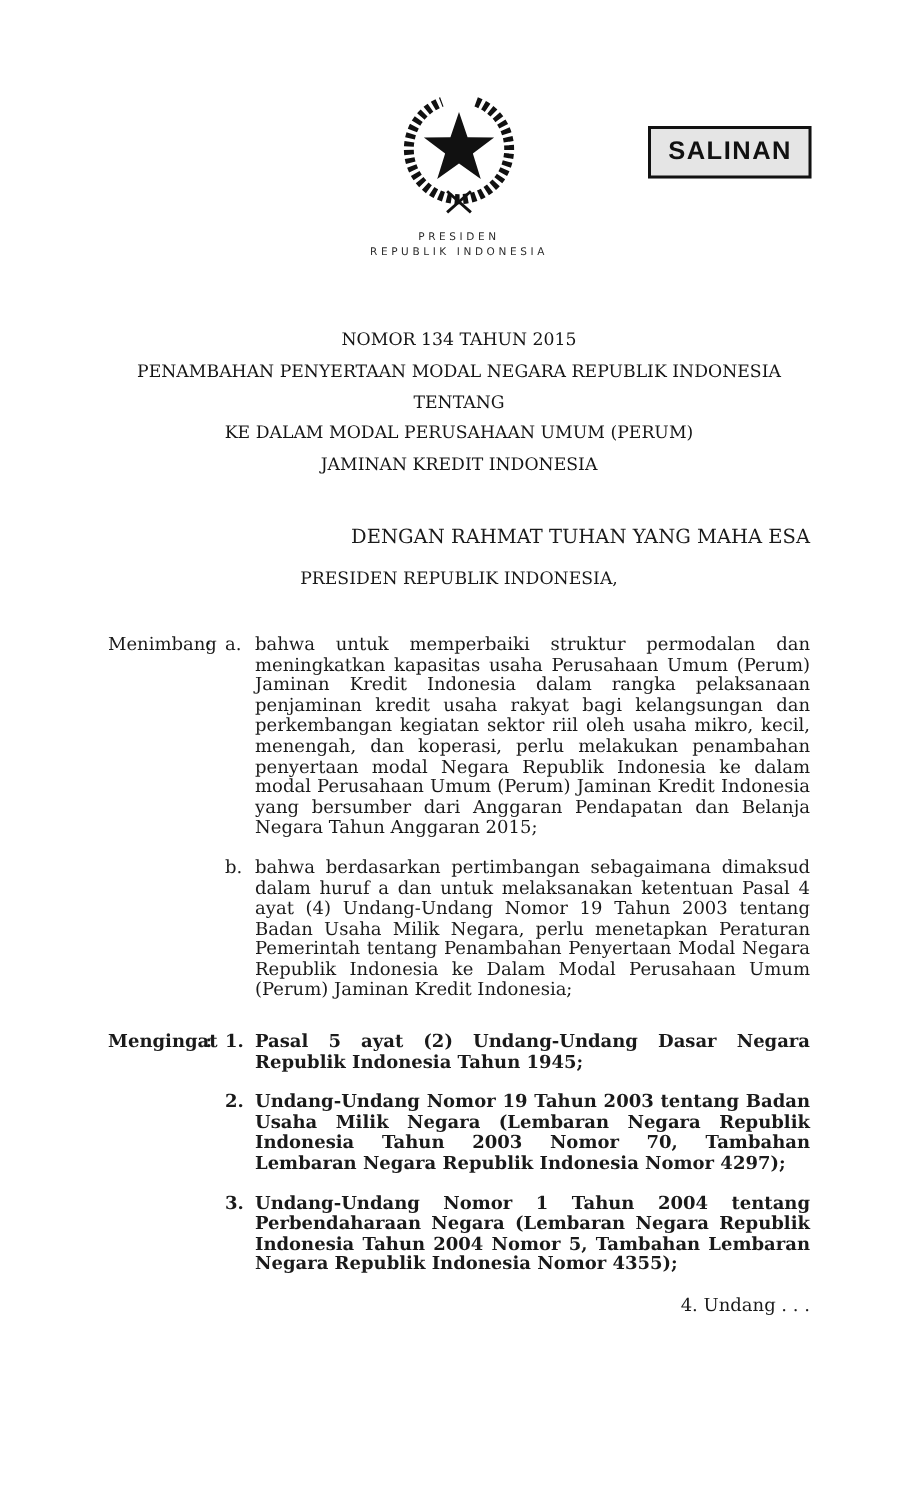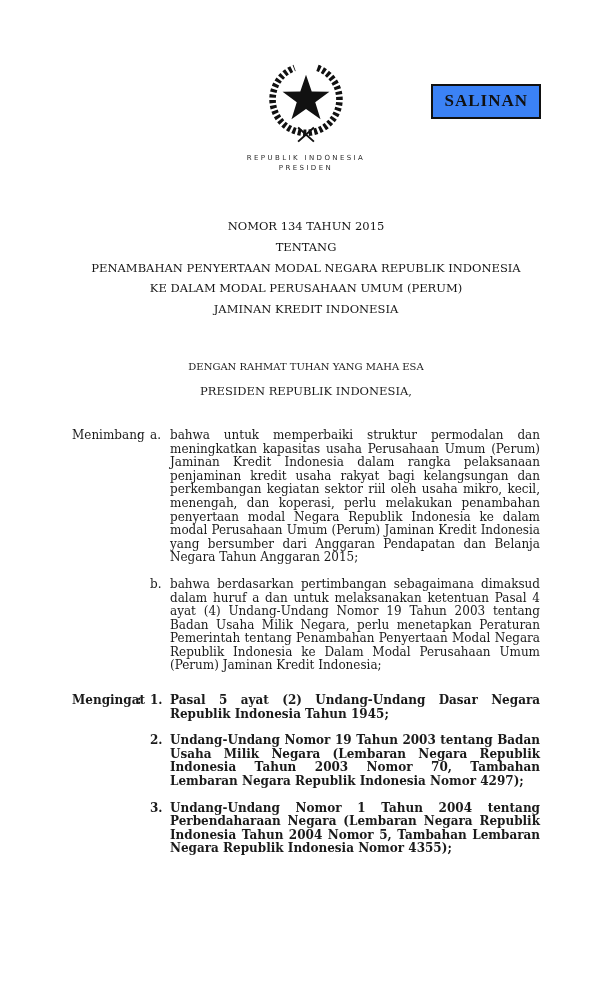--- a/index.html
+++ b/index.html
@@ -43,12 +43,12 @@
     right: 71px;
     border: 2.5px solid #111;
     padding: 5px 11px 6px 11px;
-    font-family: Liberation Serif, serif;
+    font-family: Liberation Sans, sans-serif;
     font-weight: bold;
     font-size: 17px;
     letter-spacing: 1px;
     color: #111;
-    background: #3b82f6;
+    background: #e5e5e5;
   }
 
   

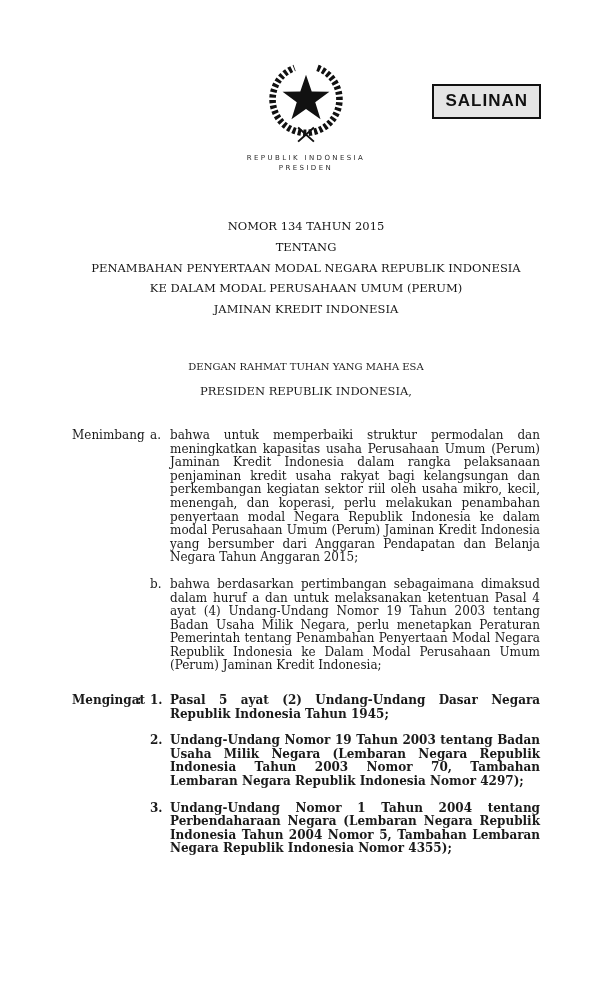--- a/index.html
+++ b/index.html
@@ -138,8 +138,8 @@
       <polygon points="50,19 56.5,38.1 76.6,38.3 60.5,50.4 66.5,69.7 50,58 33.5,69.7 39.5,50.4 23.4,38.3 43.5,38.1" fill="#111"></polygon>
     </svg>
     <div class="emblem-caption">
+      <div>PRESIDEN</div>
       <div>REPUBLIK INDONESIA</div>
-      <div>PRESIDEN</div>
     </div>
   </div>
 

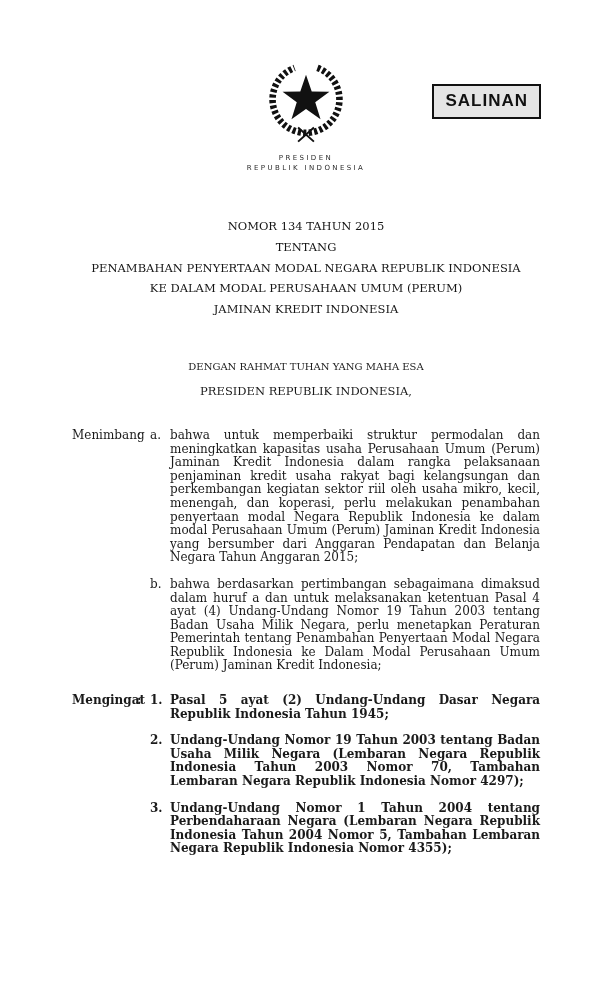--- a/index.html
+++ b/index.html
@@ -149,8 +149,8 @@
 
     <div class="title-block">
       <div>NOMOR 134 TAHUN 2015</div>
+      <div>PENAMBAHAN PENYERTAAN MODAL NEGARA REPUBLIK INDONESIA</div>
       <div>TENTANG</div>
-      <div>PENAMBAHAN PENYERTAAN MODAL NEGARA REPUBLIK INDONESIA</div>
       <div>KE DALAM MODAL PERUSAHAAN UMUM (PERUM)</div>
       <div>JAMINAN KREDIT INDONESIA</div>
     </div>

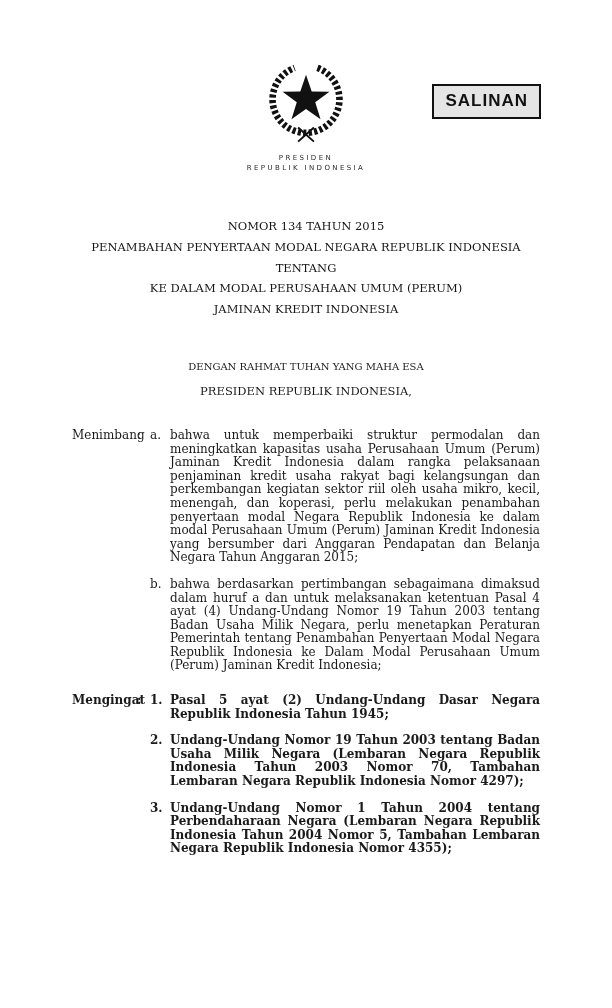--- a/index.html
+++ b/index.html
@@ -65,9 +65,9 @@
     color: #151515;
   }
   .invocation {
-    margin-top: 41px;
-    text-align: center;
-    font-size: 10px;
+    margin-top: 31px;
+    text-align: right;
+    font-size: 13px;
   }
   .authority {
     margin-top: 12px;

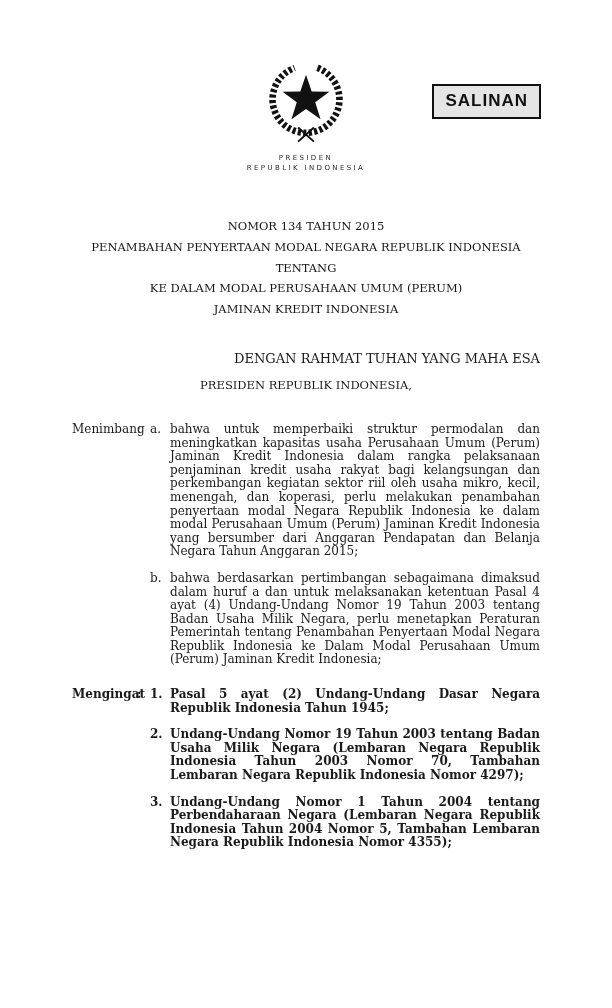--- a/index.html
+++ b/index.html
@@ -196,6 +196,7 @@
 
     </div>
 
+    <div class="catchword">4. Undang . . .</div>
 
   </div>
 </div>

